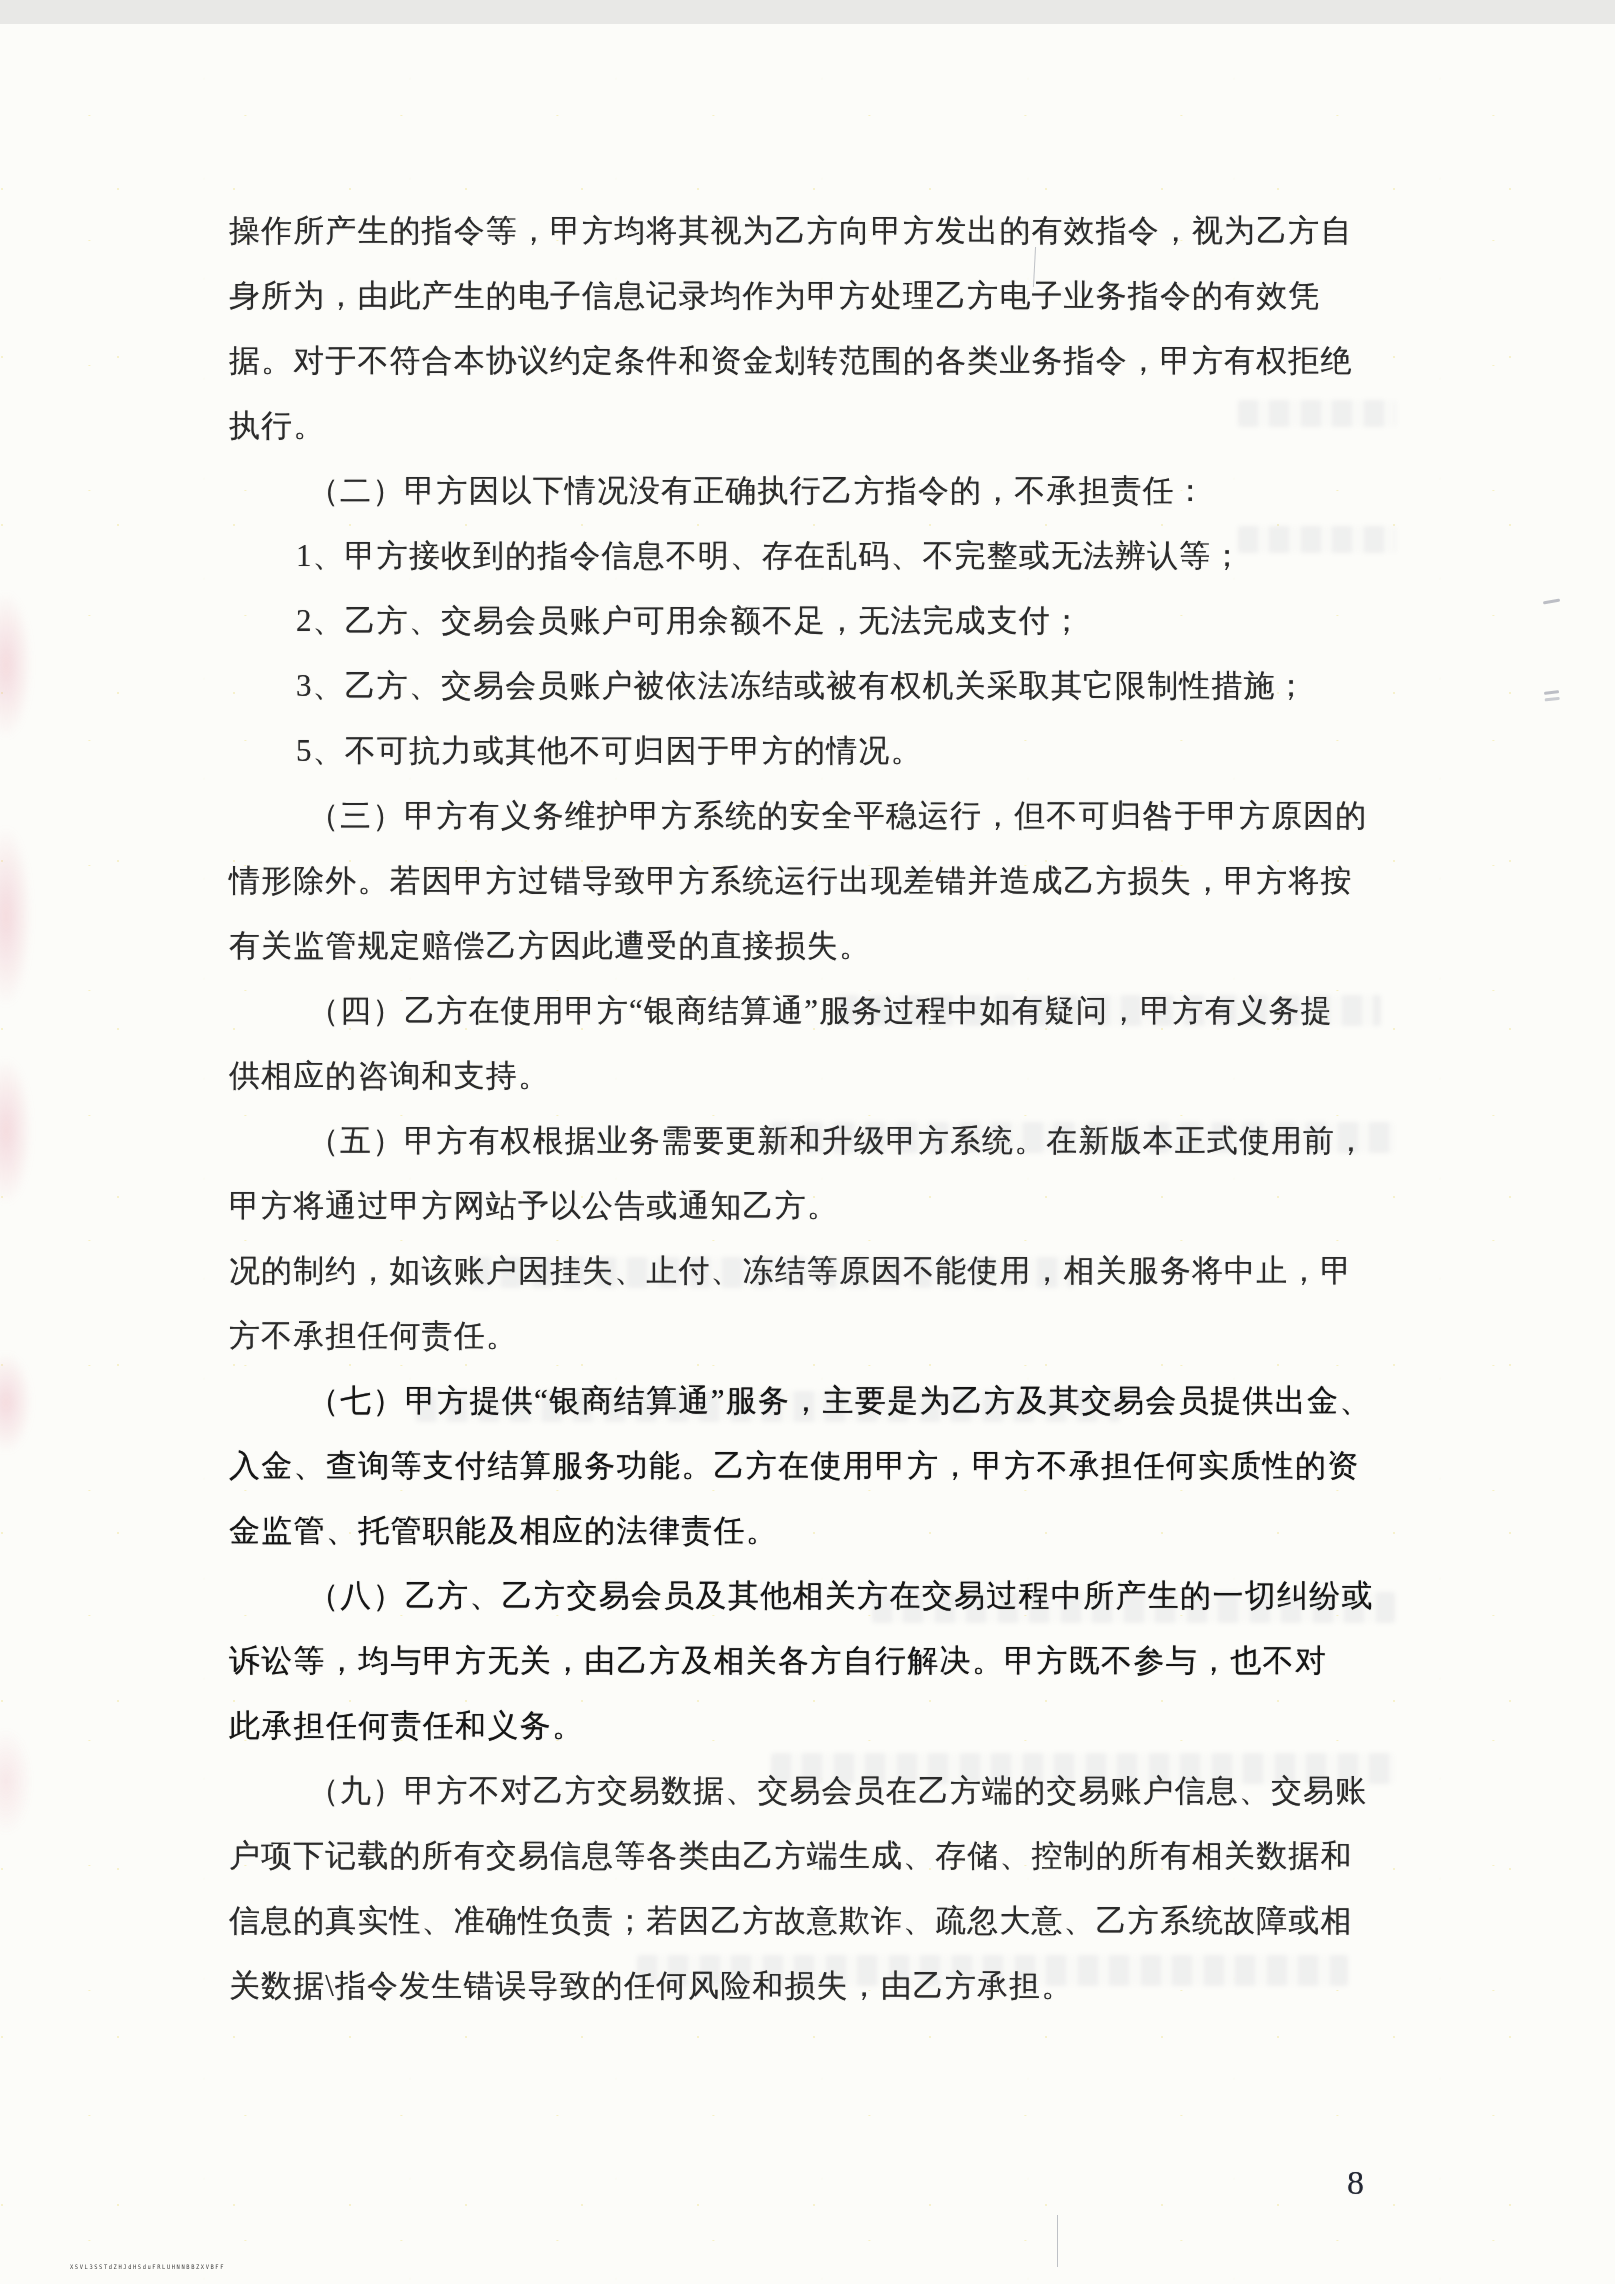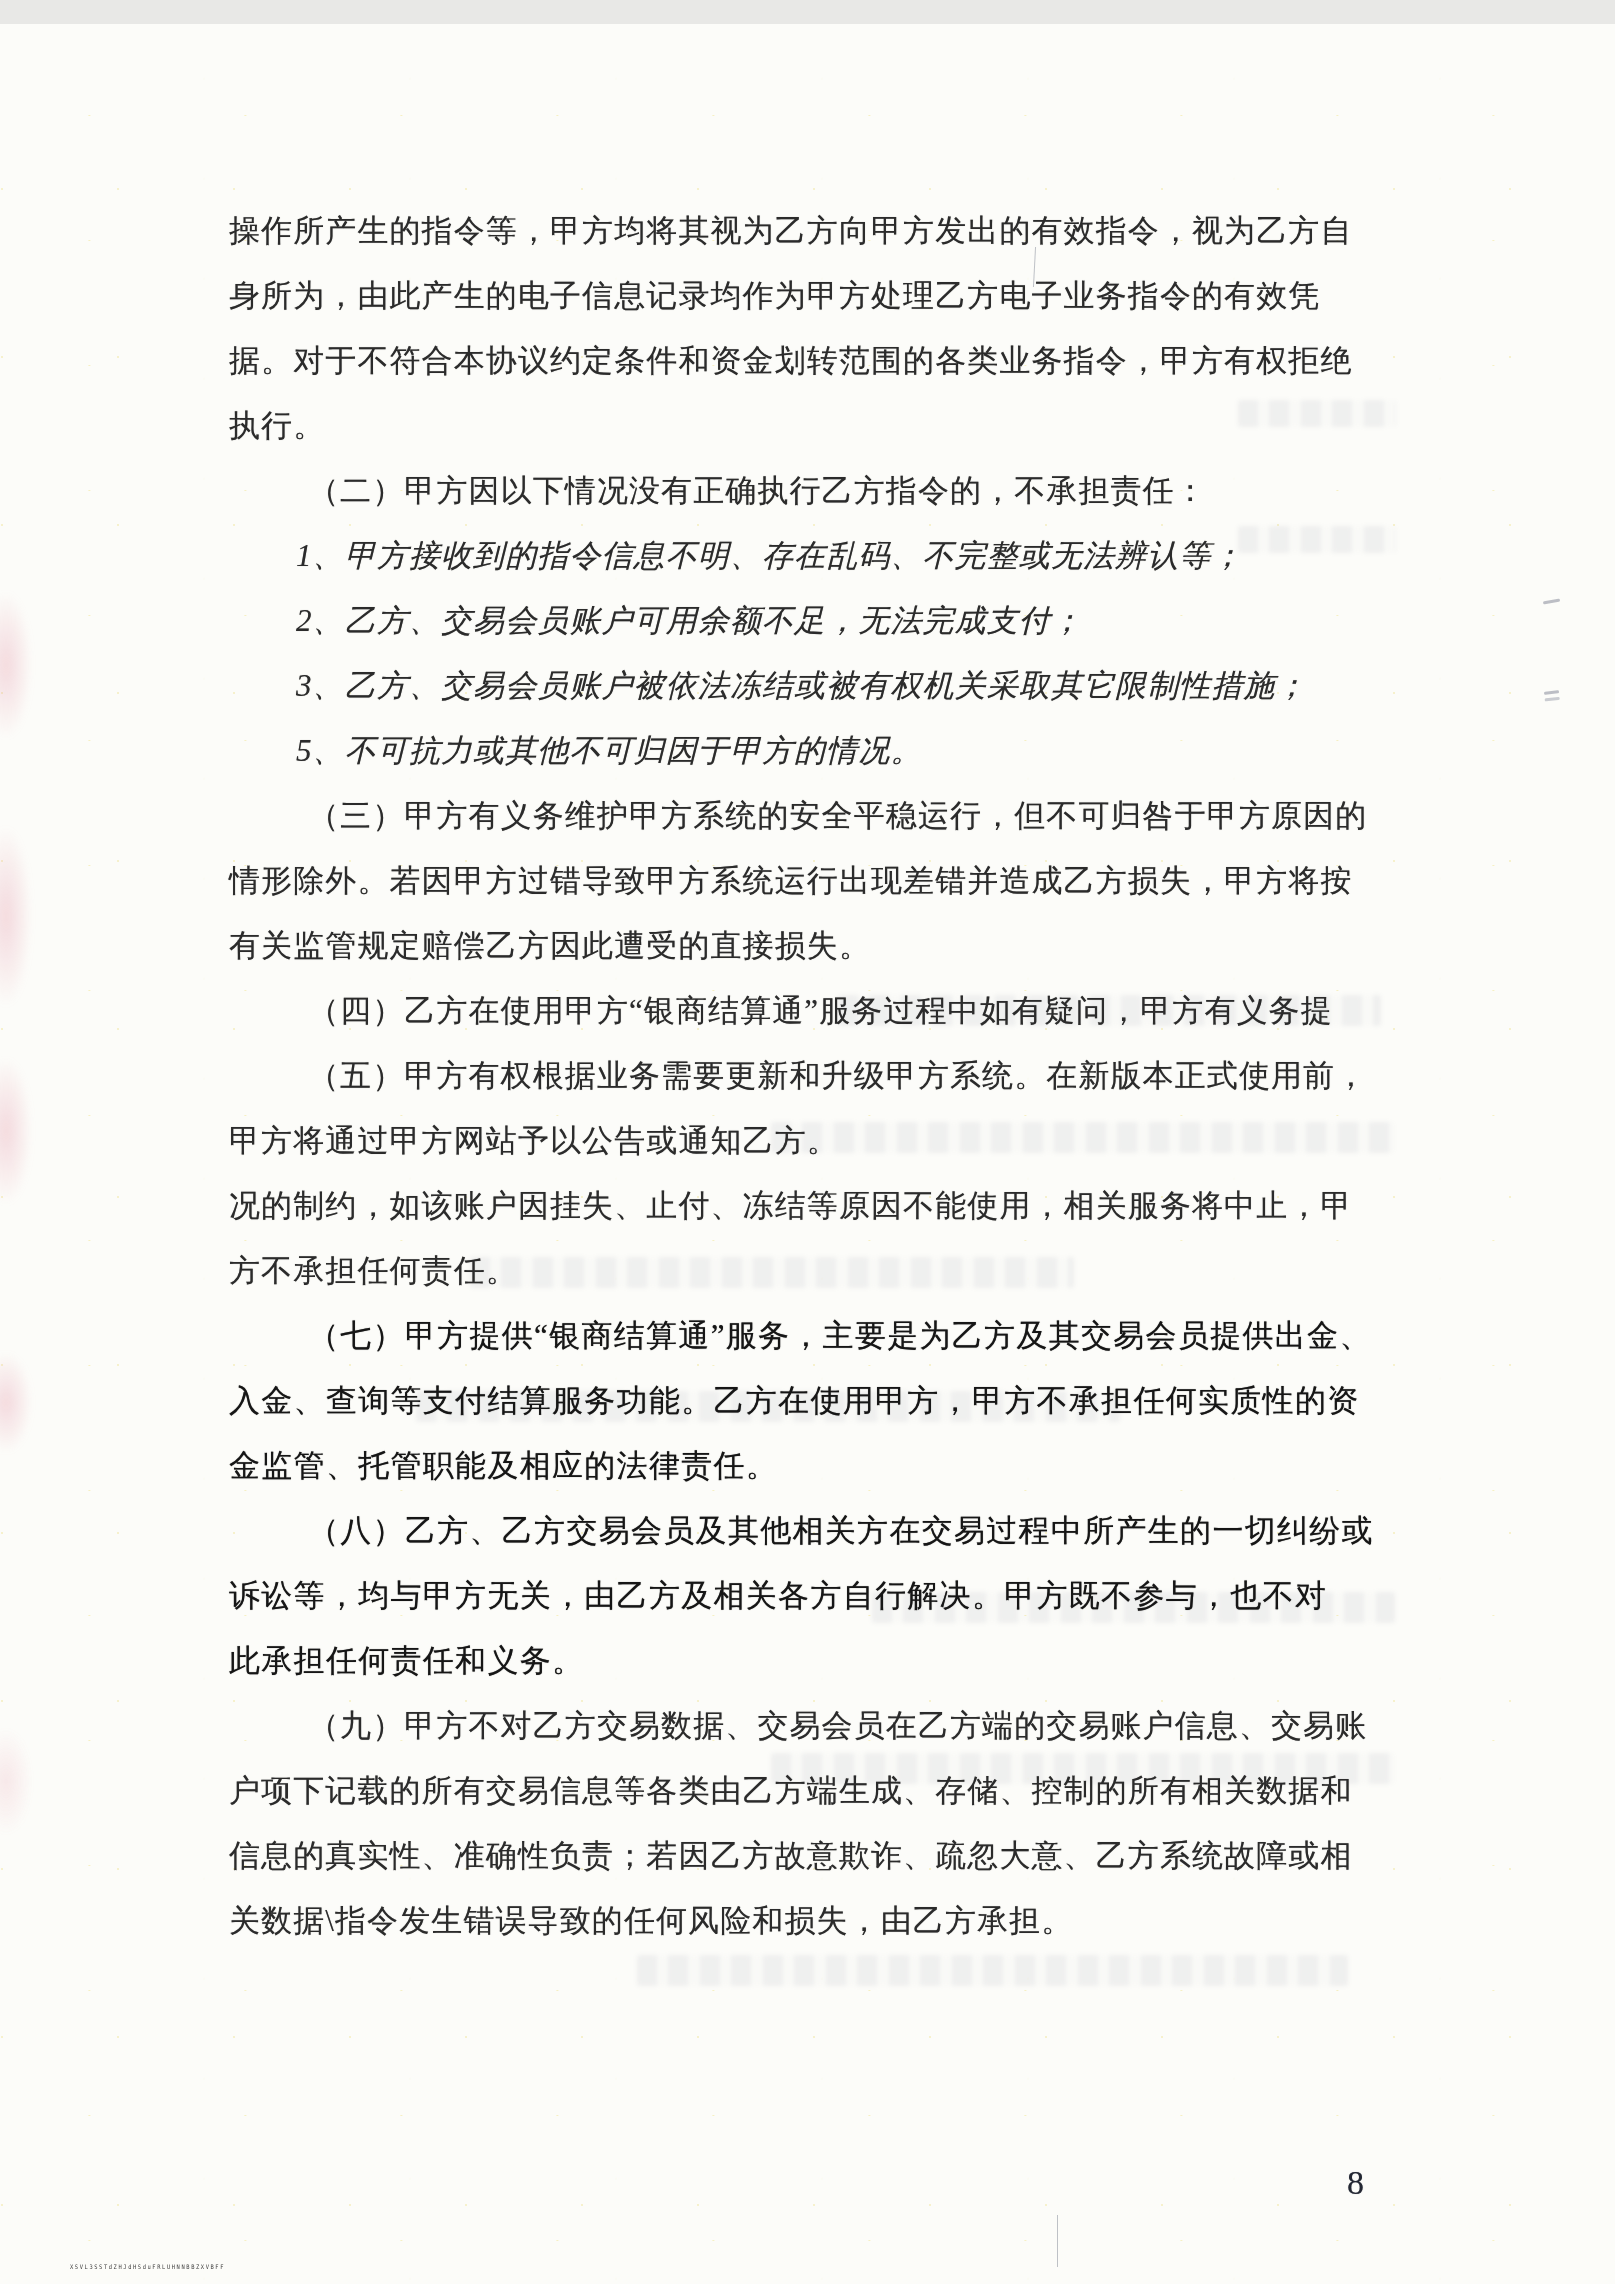--- a/index.html
+++ b/index.html
@@ -38,7 +38,7 @@
     text-shadow: 0 0 0.7px rgba(45,45,45,.55);
   }
   .line.indent { padding-left: 79px; }
-  .line.list   { padding-left: 67px; font-style: italic; }
+  .line.list   { padding-left: 67px; }
   .line.bold {
     font-weight: 400;
     color: #161616;

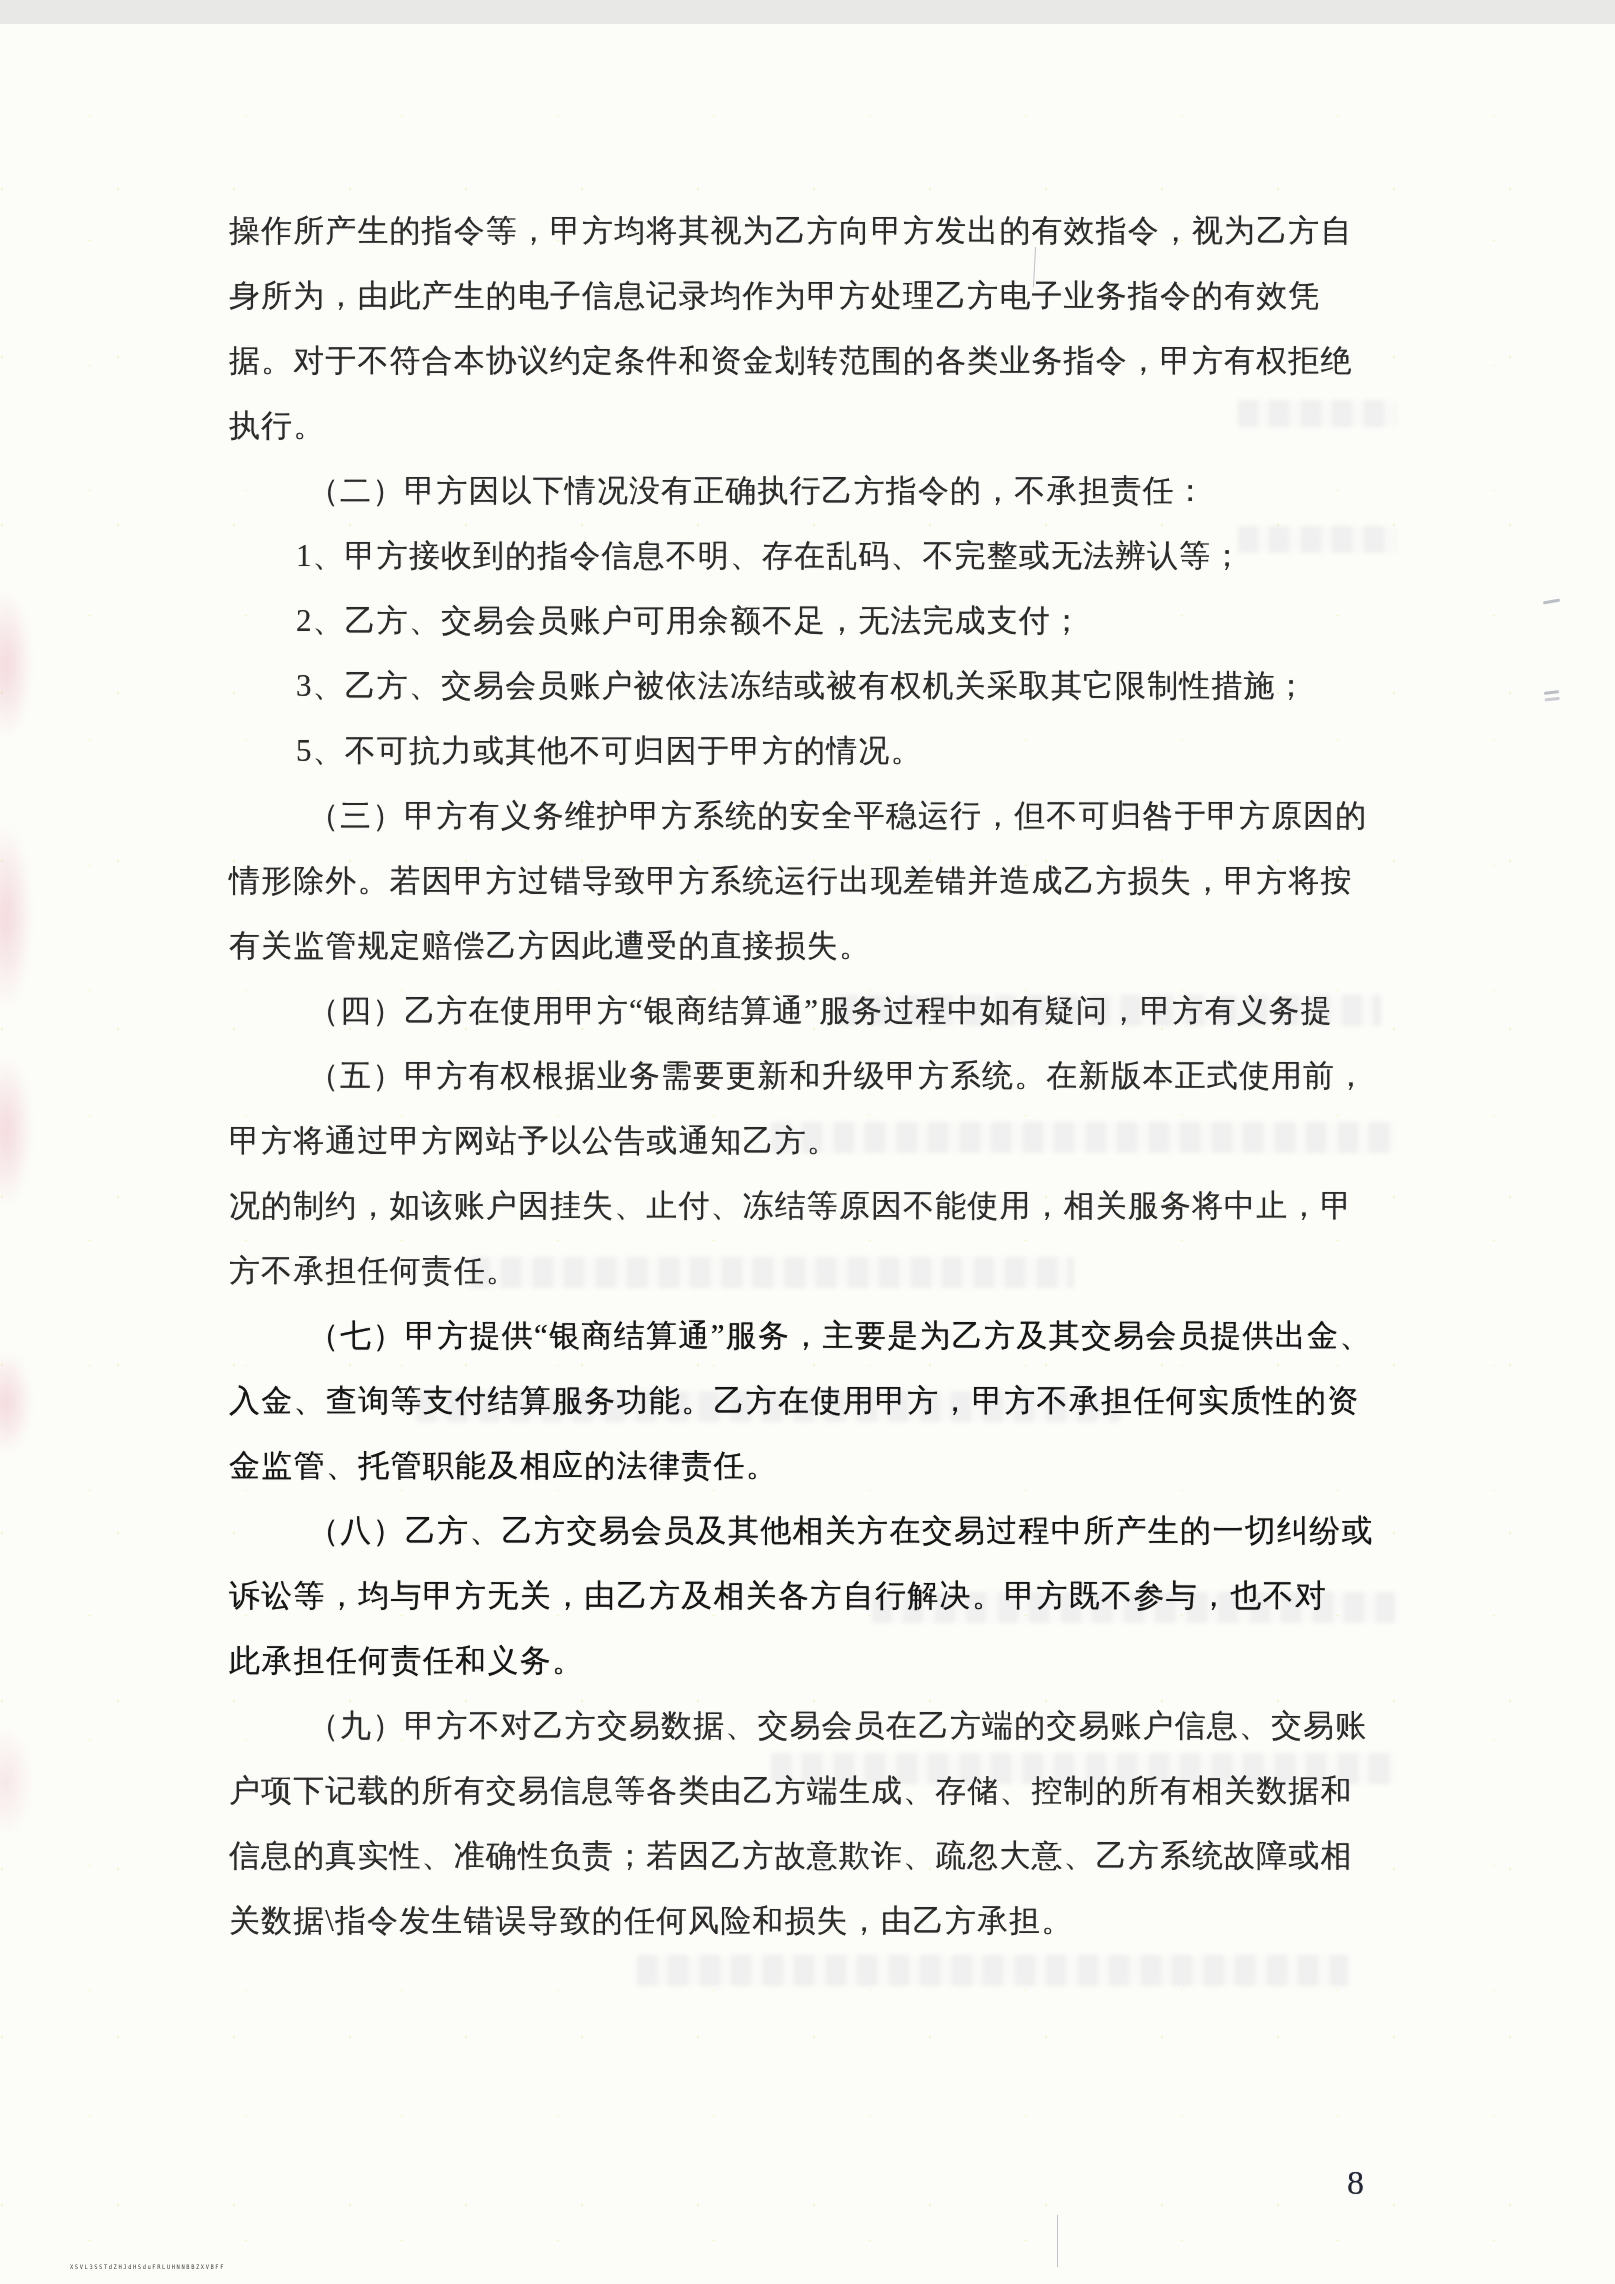--- a/index.html
+++ b/index.html
@@ -152,6 +152,7 @@
       <div class="line body"><span>情形除外。若因甲方过错导致甲方系统运行出现差错并造成乙方损失，甲方将按</span></div>
       <div class="line body"><span>有关监管规定赔偿乙方因此遭受的直接损失。</span></div>
       <div class="line indent"><span>（四）乙方在使用甲方“银商结算通”服务过程中如有疑问，甲方有义务提</span></div>
+      <div class="line body"><span>供相应的咨询和支持。</span></div>
       <div class="line indent"><span>（五）甲方有权根据业务需要更新和升级甲方系统。在新版本正式使用前，</span></div>
       <div class="line body"><span>甲方将通过甲方网站予以公告或通知乙方。</span></div>
       <div class="line body"><span>况的制约，如该账户因挂失、止付、冻结等原因不能使用，相关服务将中止，甲</span></div>

